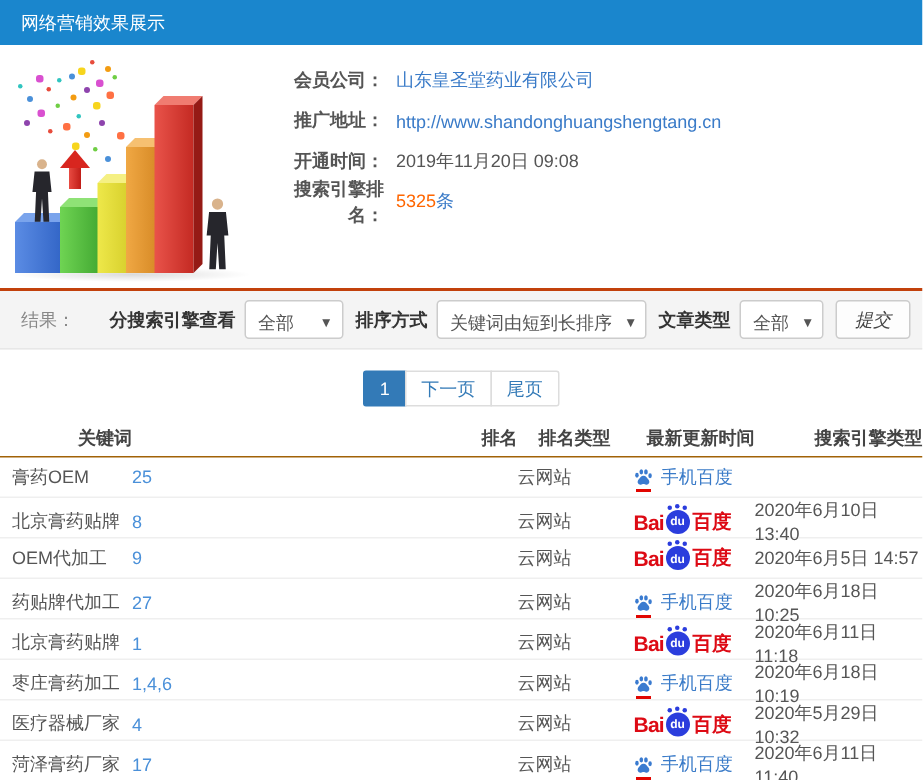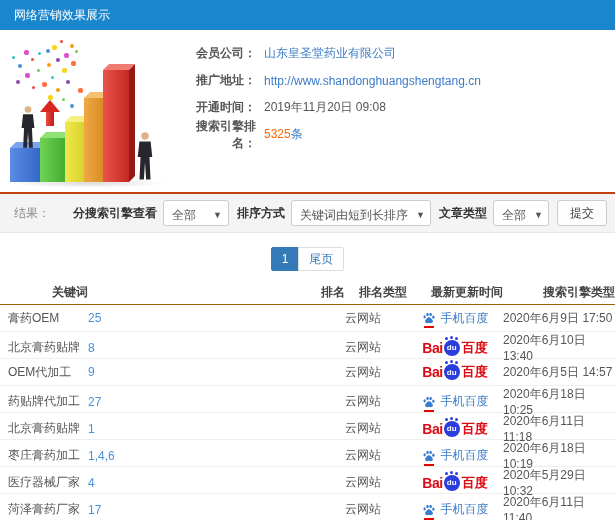--- a/index.html
+++ b/index.html
@@ -60,7 +60,7 @@
   .select .arr { color:#555; font-size:9px; margin-left:8px; }
   .sel-engine { width:66px; } .sel-sort { width:140px; } .sel-article { width:56px; }
   .submit { height:26px; margin-left:8px; padding:0 12px; font-size:12px; color:#444;
-    background:#fdfdfd; border:1px solid #ccc; border-radius:3px; cursor:pointer; flex:none; }
+    background:#fdfdfd; border:1px solid #ccc; border-radius:3px; cursor:pointer; flex:none;font-style:italic; }
 
   
   .pagination { display:flex; justify-content:center; margin-top:14px; }

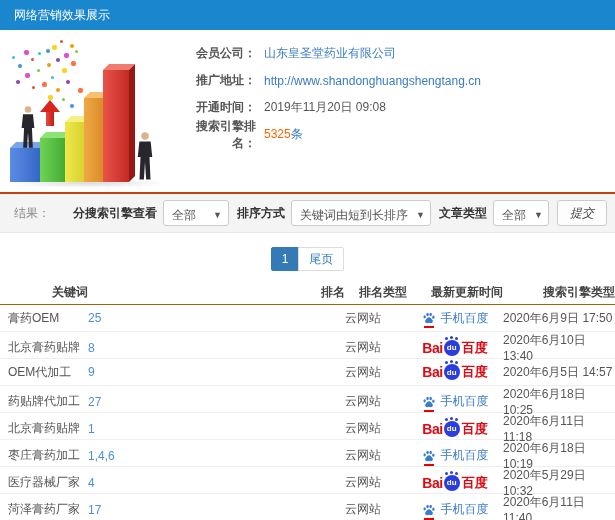--- a/index.html
+++ b/index.html
@@ -198,6 +198,7 @@
 
 <div class="pagination">
     <div class="page active">1</div>
+    <div class="page">下一页</div>
     <div class="page">尾页</div>
   </div>
 

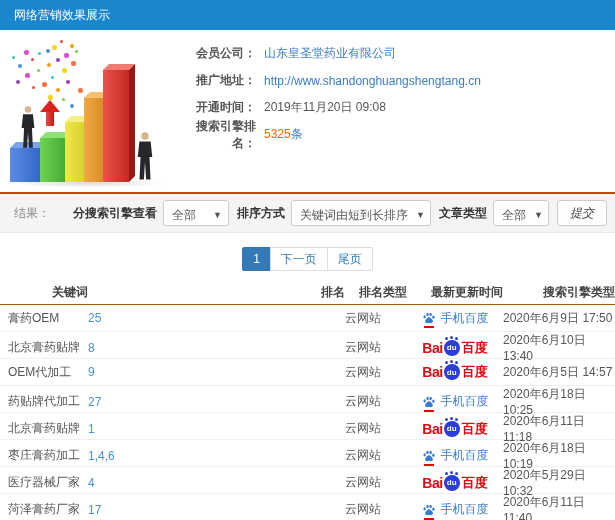--- a/index.html
+++ b/index.html
@@ -227,7 +227,6 @@
             <span>手机百度</span>
           </span>
         </div>
-        <div>2020年6月9日 17:50</div>
       </div>
       <div class="t-row">
         <div>北京膏药贴牌</div>

